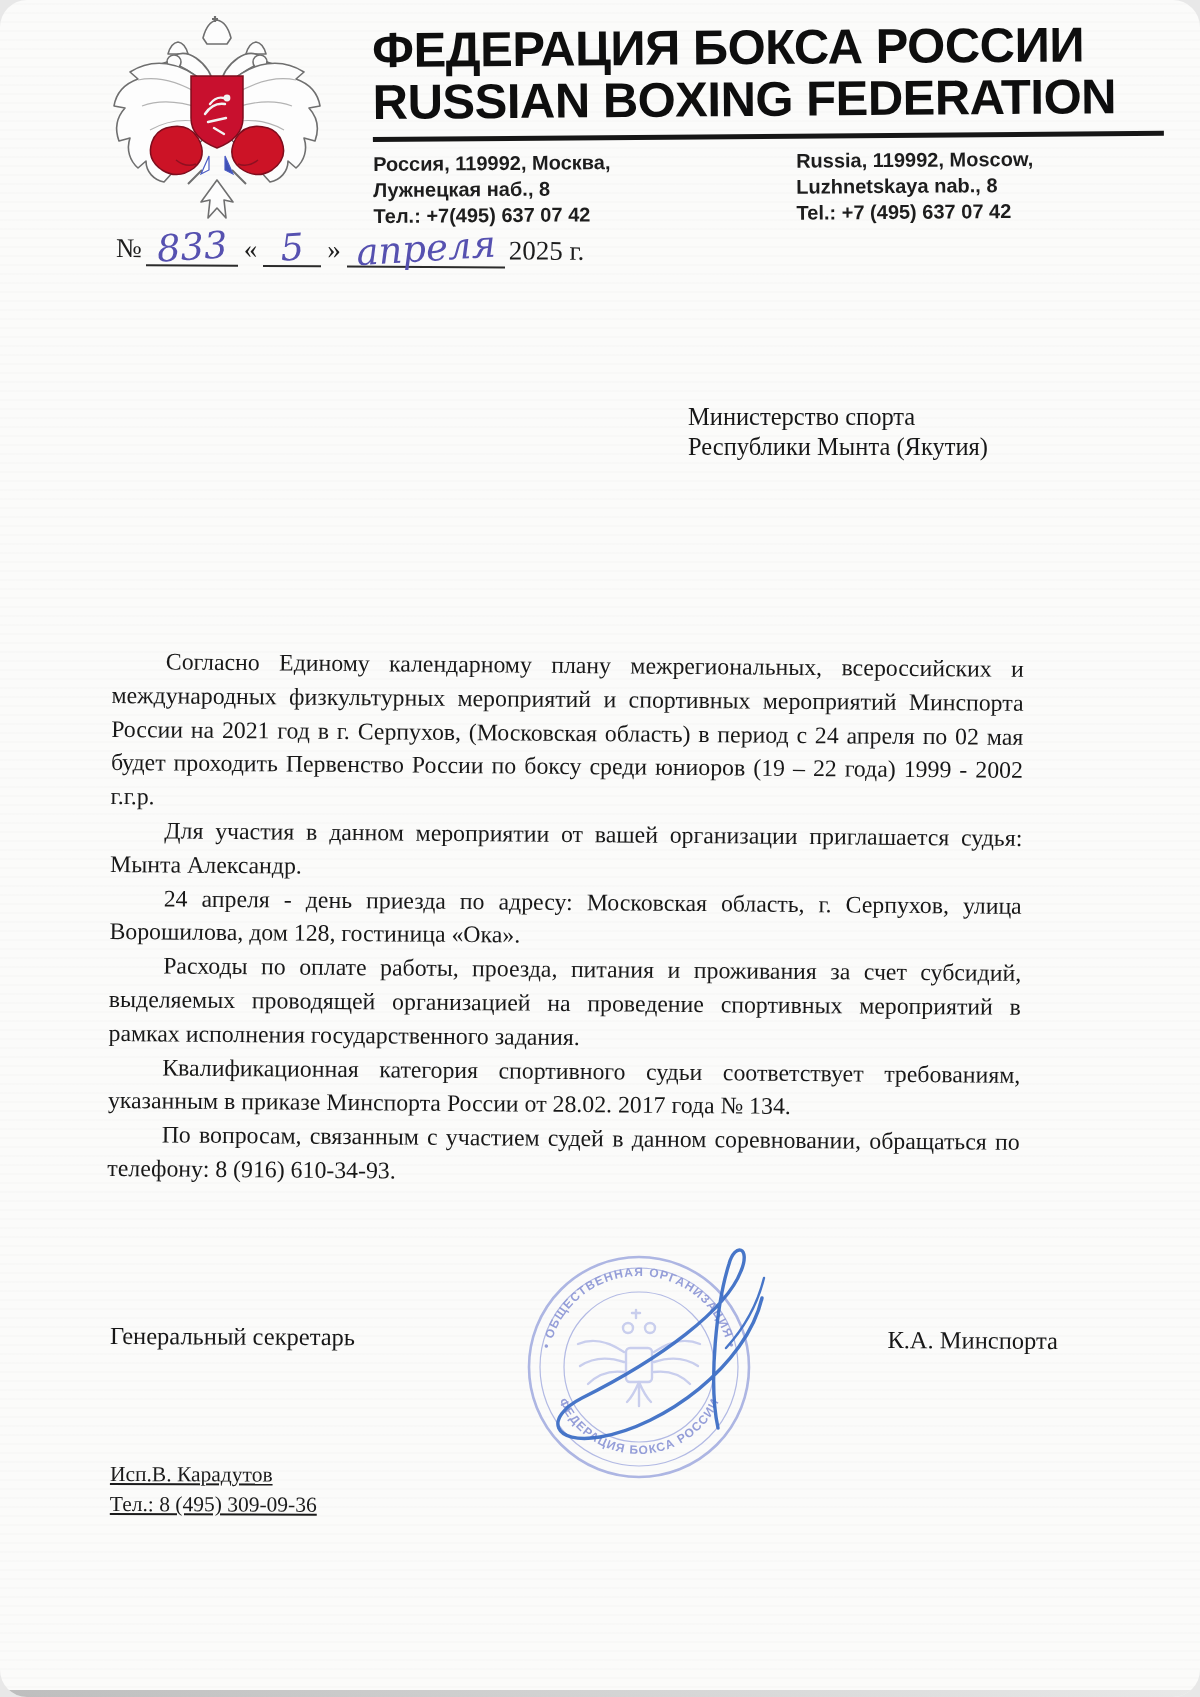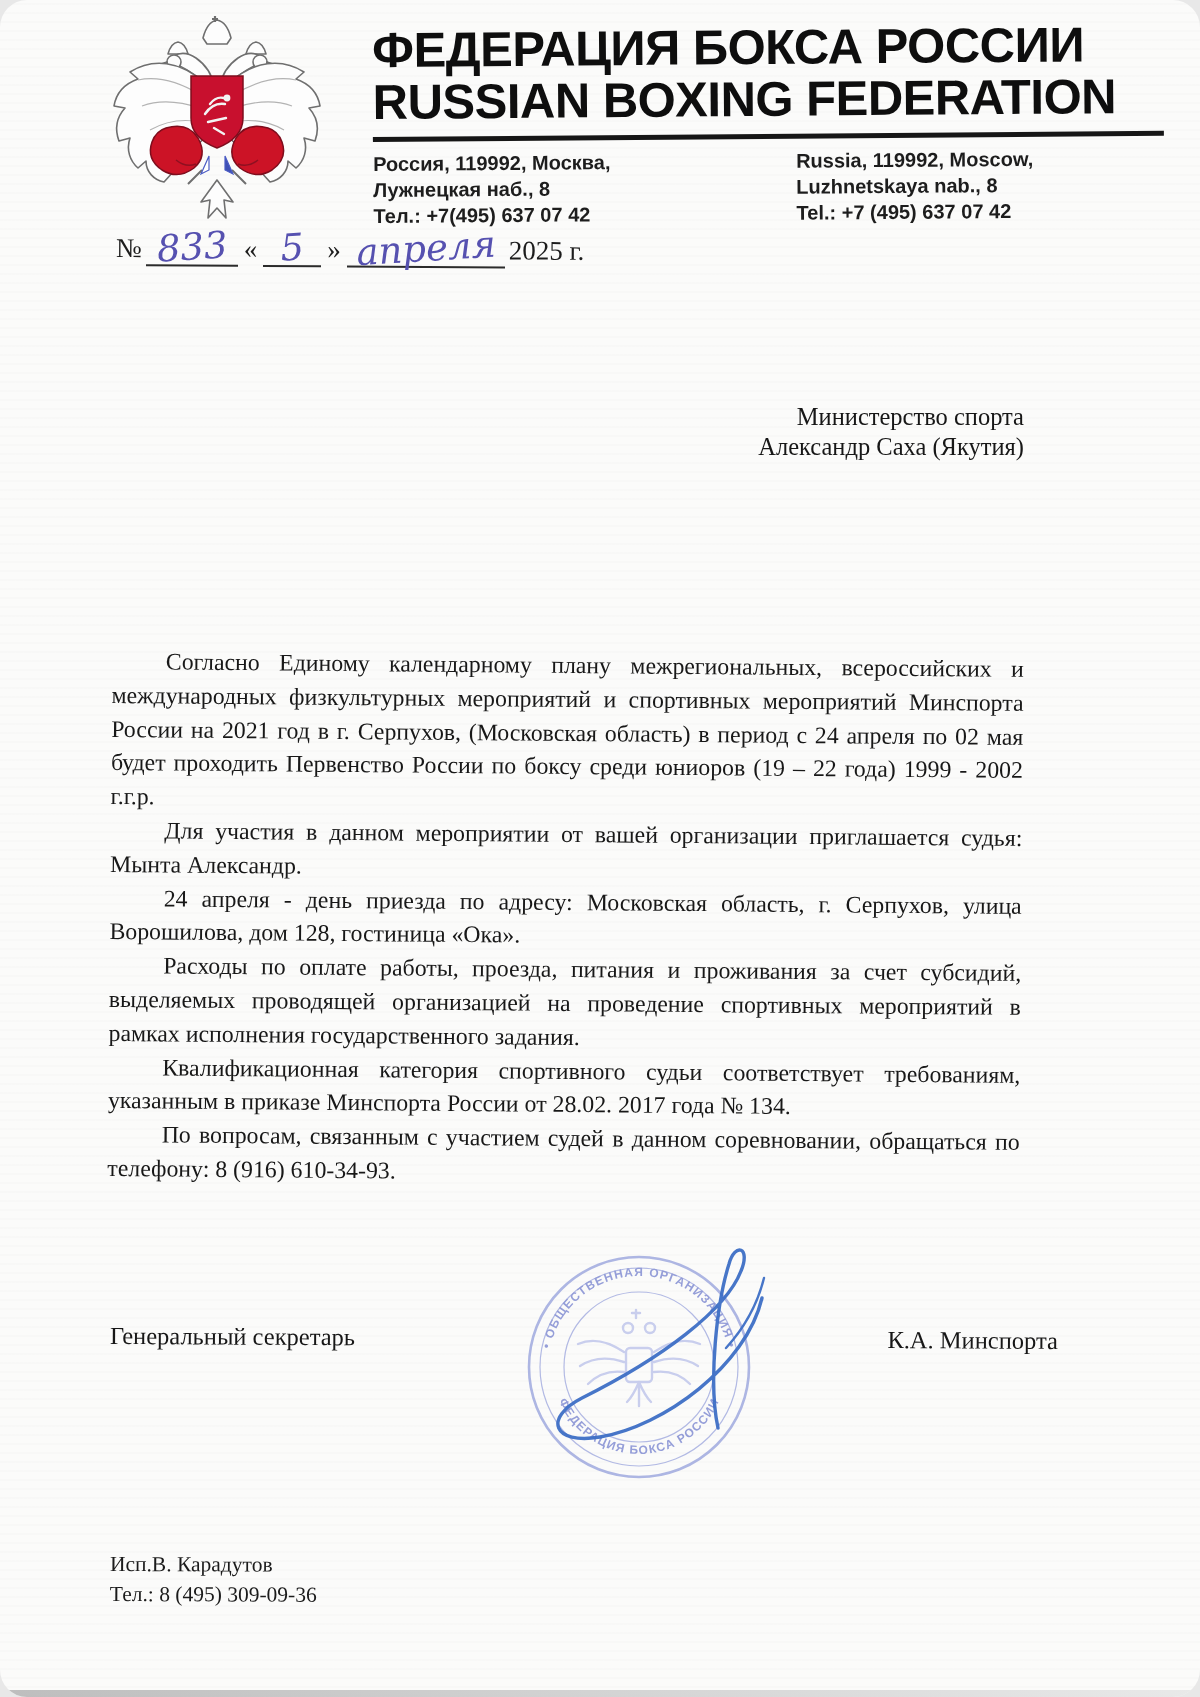--- a/index.html
+++ b/index.html
@@ -36,7 +36,7 @@
   .yr{padding:0 0 2px 4px;}
 
   
-  .recipient{left:688px;top:402px;width:336px;text-align:right;
+  .recipient{left:688px;top:402px;width:336px;
              font-size:24.5px;line-height:29.5px;color:#171717;}
 
   

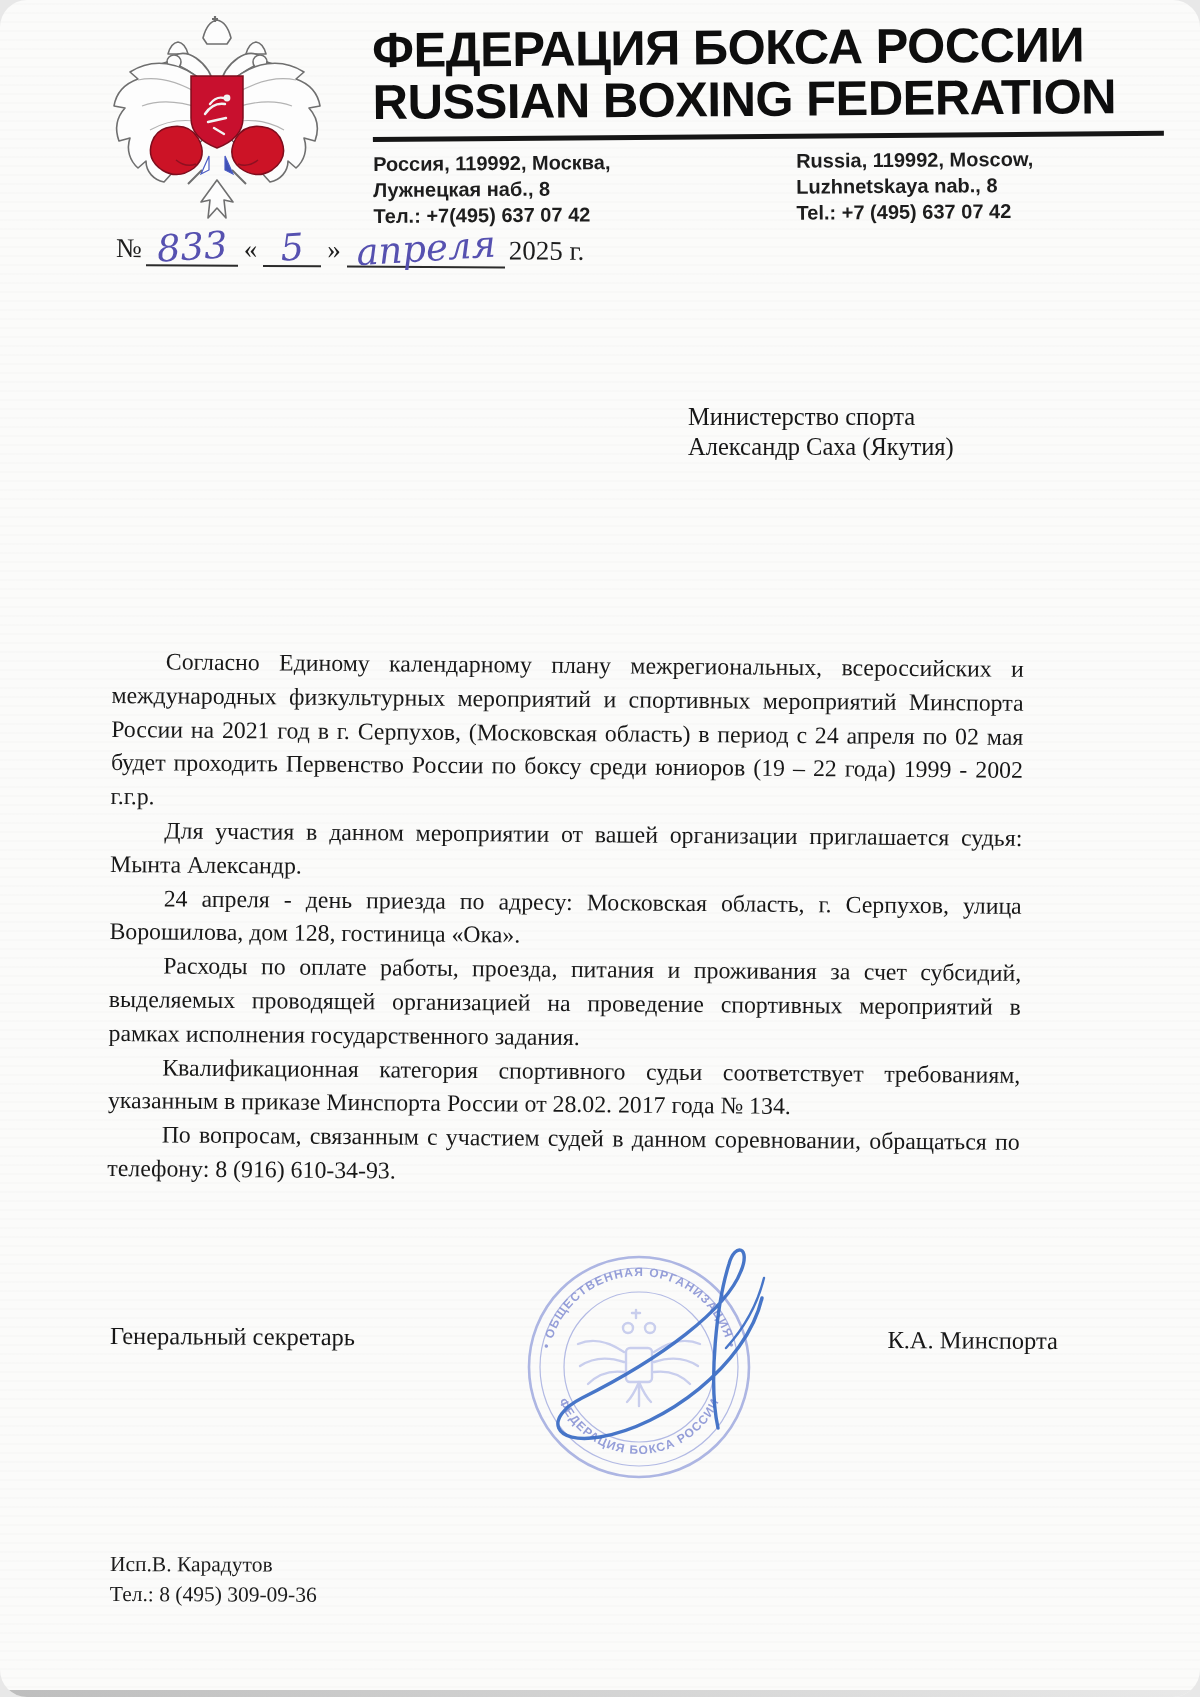--- a/index.html
+++ b/index.html
@@ -148,7 +148,7 @@
 
   <div class="abs recipient">
     <div>Министерство спорта</div>
-    <div>Александр Саха (Якутия)</div>
+    <div>Республики Мынта (Якутия)</div>
   </div>
 
   <div class="abs body-text">

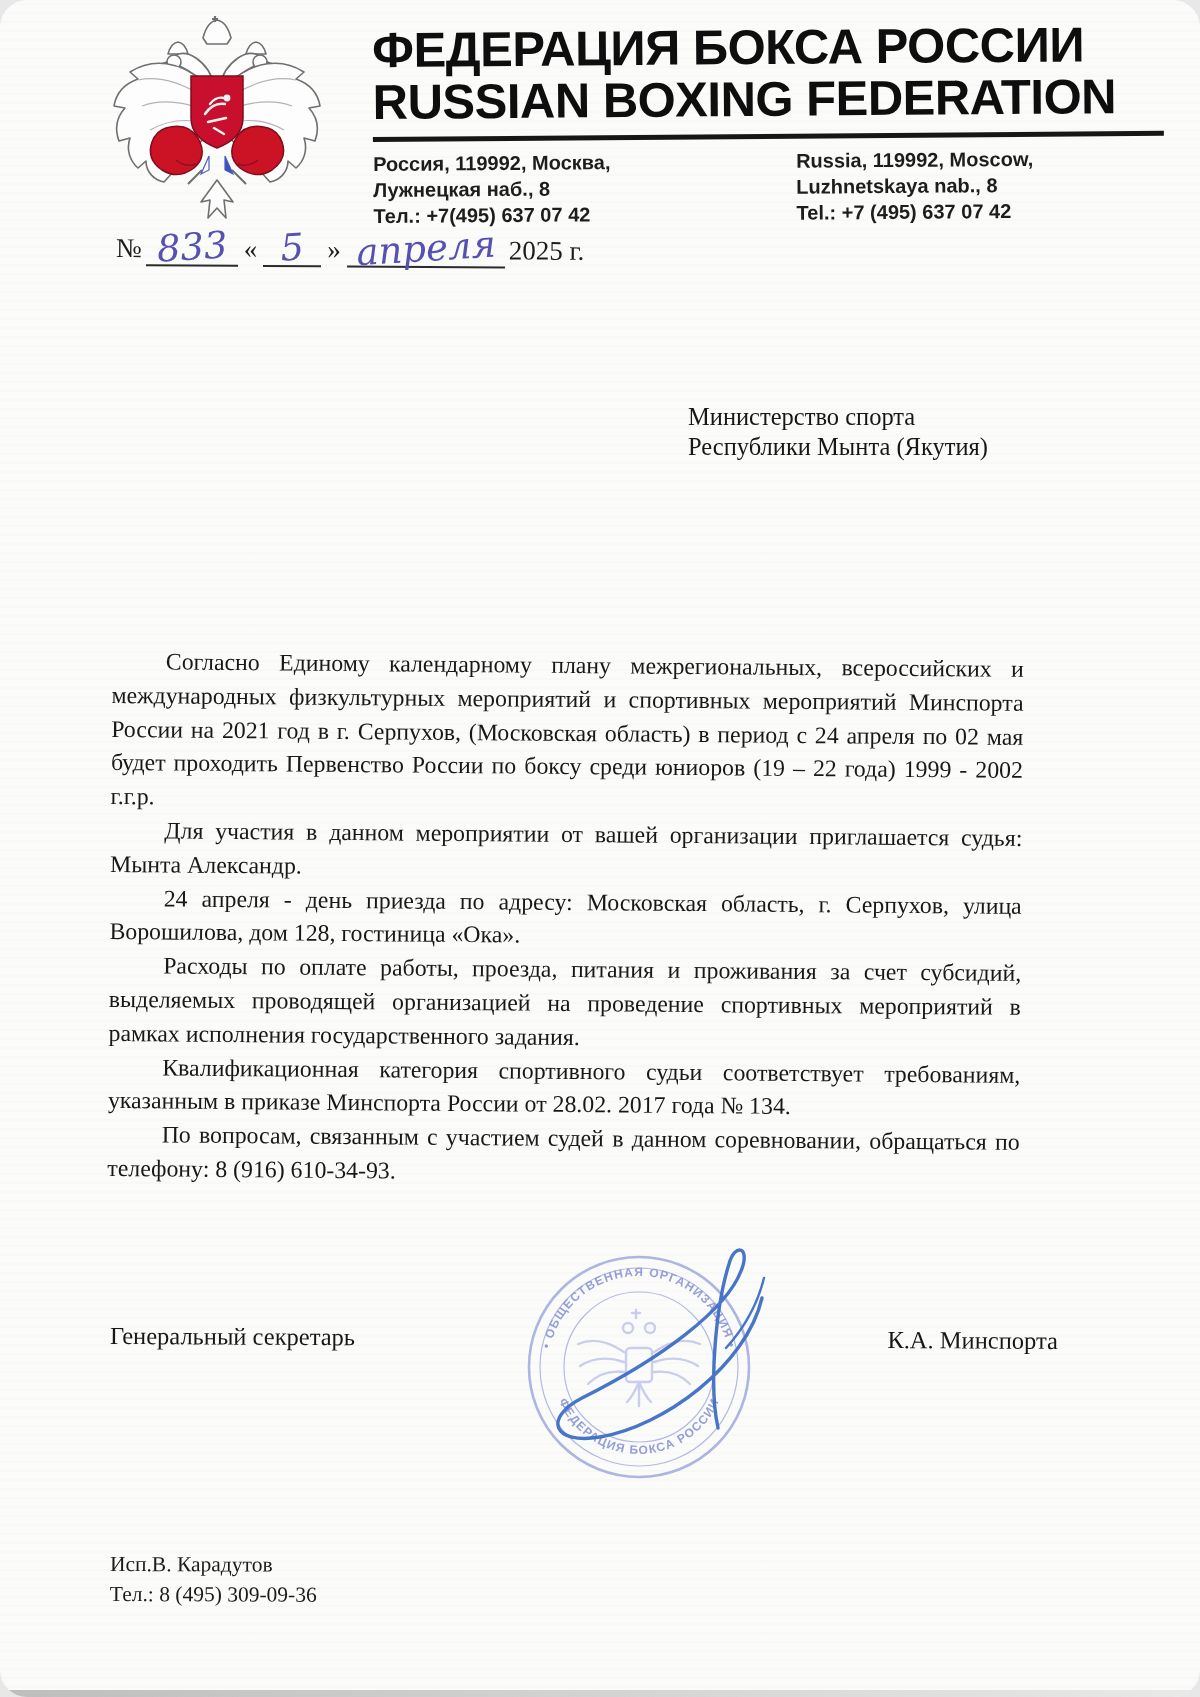--- a/index.html
+++ b/index.html
@@ -54,8 +54,8 @@
   .signature{left:520px;top:1150px;width:300px;height:310px;}
 
   
-  .footer{left:110px;top:1549px;font-size:21.5px;line-height:30px;color:#1b1b1b;
-          transform:rotate(0.2deg);transform-origin:left top;}
+  .footer{left:110px;top:1459px;font-size:21.5px;line-height:30px;color:#1b1b1b;
+          transform:rotate(0.2deg);transform-origin:left top;text-decoration:underline;}
 
   .bottom-edge{left:0;bottom:0;width:100%;height:7px;
                background:linear-gradient(90deg,#b3b3b3,#cfcfcf 55%,#e6e6e6);opacity:.85;}

